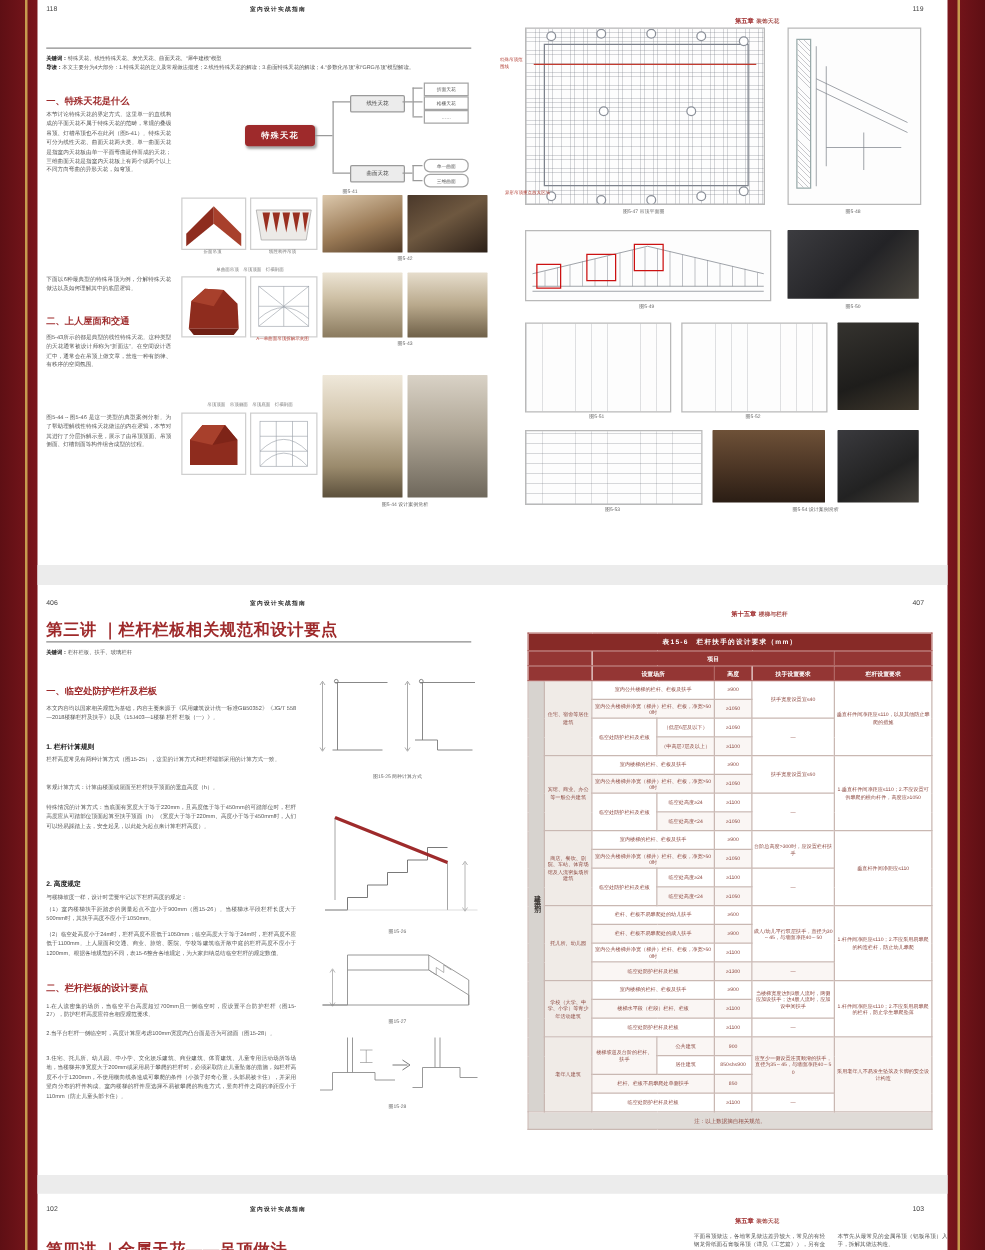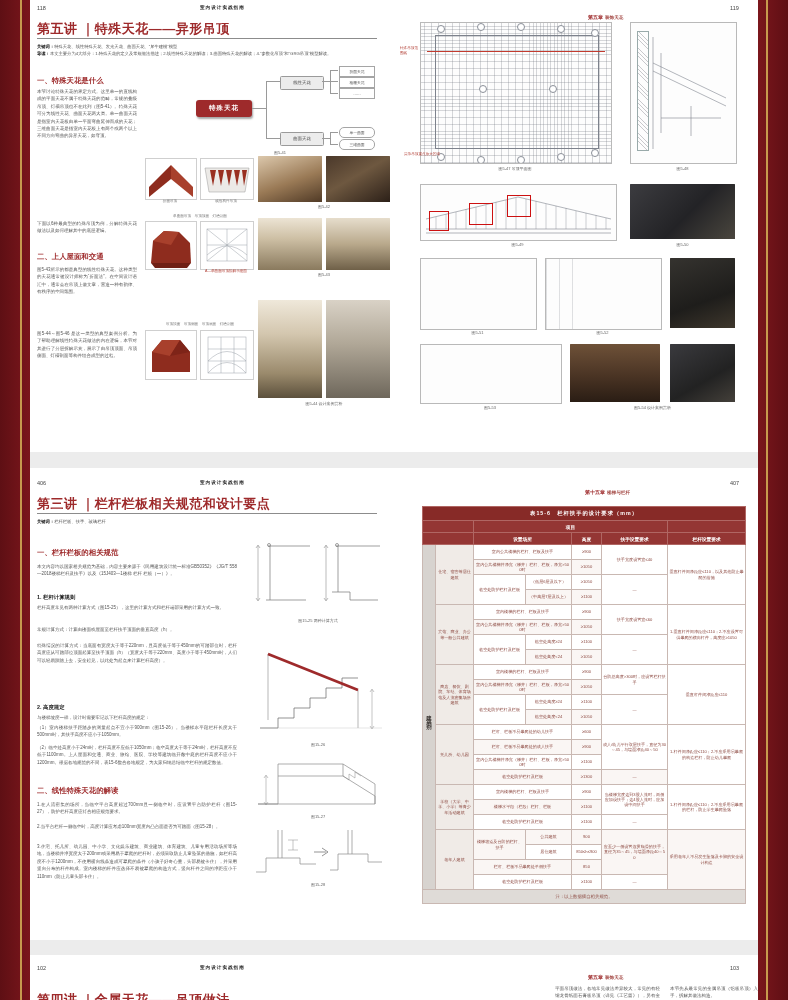--- a/index.html
+++ b/index.html
@@ -71,7 +71,6 @@
       <div class="a" style="left:0;top:0;width:365px;height:452px">
         <div class="a pagenum" style="left:7px;top:5px">118</div>
         <div class="a runhead" style="left:170px;top:5px">室内设计实战指南</div>
-        <div class="a ltitle" style="left:7px;top:20px">第五讲 ｜特殊天花——异形吊顶</div>
         <div class="a hrule" style="left:7px;top:38px;width:340px"></div>
         <div class="a kwline" style="left:7px;top:44px;width:340px">
           <b>关键词：</b><span>特殊天花、线性特殊天花、发光天花、曲面天花、“犀牛建模”模型</span>

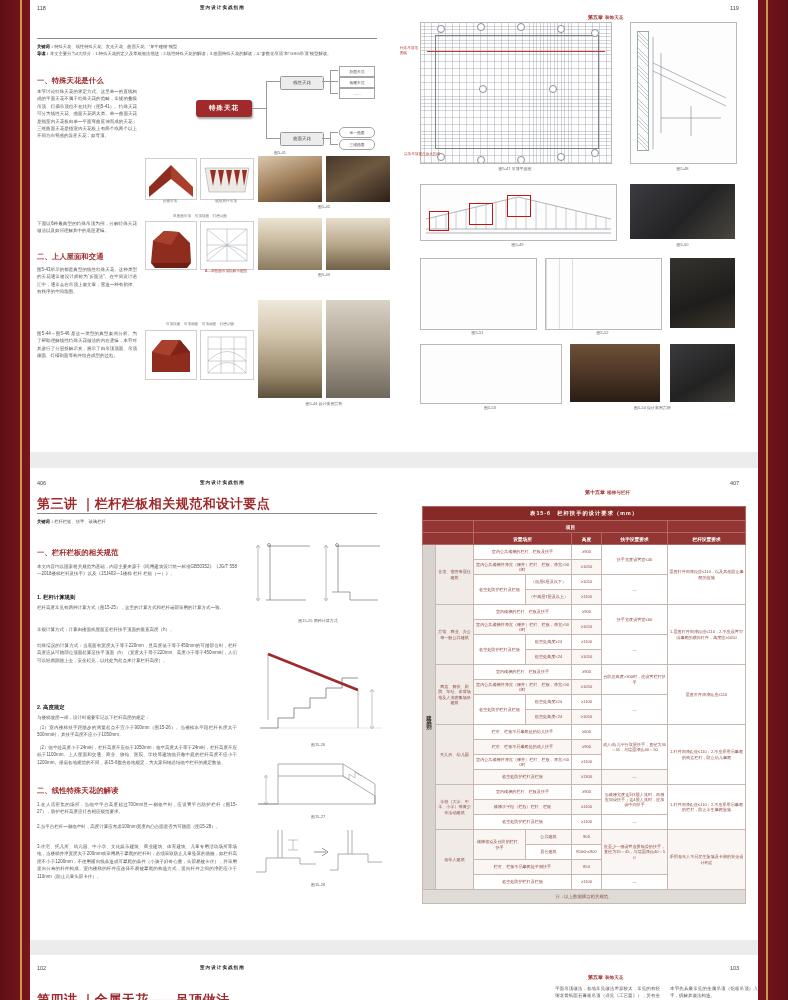--- a/index.html
+++ b/index.html
@@ -247,7 +247,7 @@
           <b>关键词：</b><span>栏杆栏板、扶手、玻璃栏杆</span>
         </div>
 
-        <div class="a sechead" style="left:7px;top:80px">一、栏杆栏板的相关规范</div>
+        <div class="a sechead" style="left:7px;top:80px">一、临空处防护栏杆及栏板</div>
         <div class="a para" style="left:7px;top:95px;width:200px;height:24px">本文内容均以国家相关规范为基础，内容主要来源于《民用建筑设计统一标准GB50352》《JG/T 558—2018楼梯栏杆及扶手》以及《15J403—1楼梯 栏杆 栏板（一）》。</div>
         <div class="a subhead" style="left:7px;top:126px">1. 栏杆计算规则</div>
         <div class="a para" style="left:7px;top:136px;width:200px;height:16px">栏杆高度常见有两种计算方式（图15-25），这里的计算方式和栏杆端部采用的计算方式一致。</div>

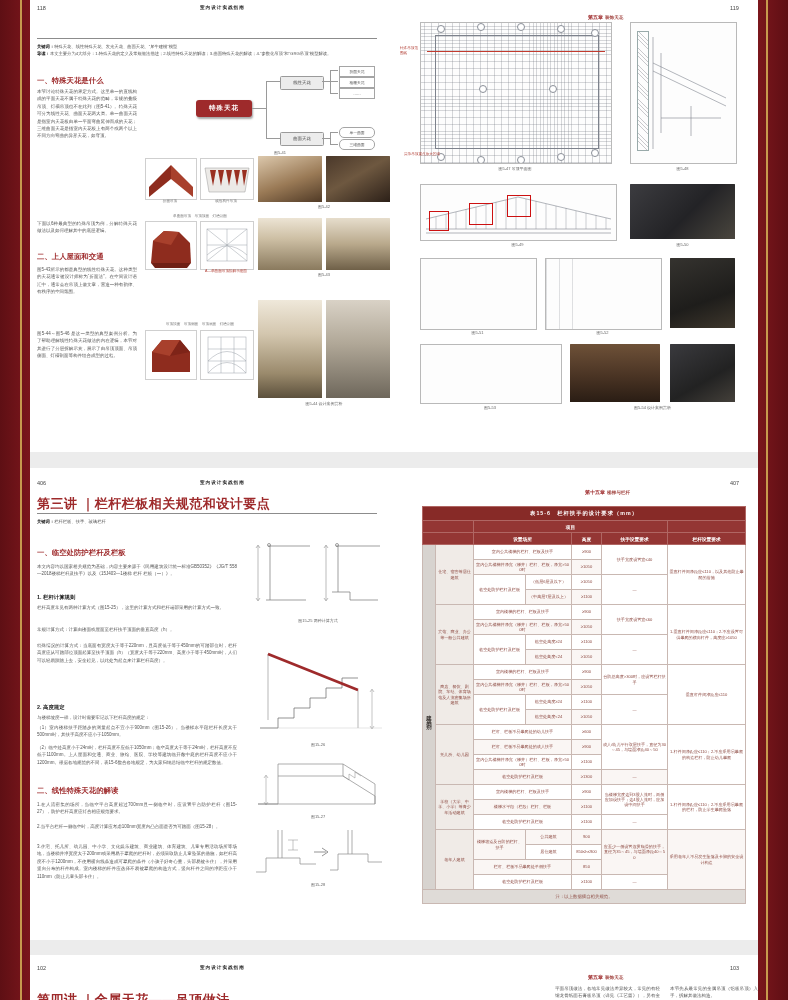--- a/index.html
+++ b/index.html
@@ -257,7 +257,7 @@
         <div class="a para" style="left:7px;top:246px;width:200px;height:9px">与楼梯坡度一样，设计时需要牢记以下栏杆高度的规定：</div>
         <div class="a para" style="left:7px;top:256px;width:200px;height:18px">（1）室内楼梯扶手距踏步的测量起点不宜小于900mm（图15-26）。当楼梯水平段栏杆长度大于500mm时，其扶手高度不应小于1050mm。</div>
         <div class="a para" style="left:7px;top:276px;width:200px;height:34px">（2）临空处高度小于24m时，栏杆高度不应低于1050mm；临空高度大于等于24m时，栏杆高度不应低于1100mm。上人屋面和交通、商业、旅馆、医院、学校等建筑临开敞中庭的栏杆高度不应小于1200mm。根据各地规范的不同，表15-6整合各地规定，为大家归纳总结临空栏杆的规定数值。</div>
-        <div class="a sechead" style="left:7px;top:318px">二、线性特殊天花的解读</div>
+        <div class="a sechead" style="left:7px;top:318px">二、栏杆栏板的设计要点</div>
         <div class="a para" style="left:7px;top:333px;width:200px;height:18px">1.在人流密集的场所，当临空平台高度超过700mm且一侧临空时，应设置平台防护栏杆（图15-27），防护栏杆高度应符合相应规范要求。</div>
         <div class="a para" style="left:7px;top:355px;width:200px;height:16px">2.当平台栏杆一侧临空时，高度计算应考虑100mm宽度内凸台面是否为可踏面（图15-28）。</div>
         <div class="a para" style="left:7px;top:375px;width:200px;height:68px">3.住宅、托儿所、幼儿园、中小学、文化娱乐建筑、商业建筑、体育建筑、儿童专用活动场所等场地，当楼梯井净宽度大于200mm或采用易于攀爬的栏杆时，必须采取防止儿童坠落的措施，如栏杆高度不小于1200mm，不使用横向线条造成可攀爬的条件（小孩子好奇心重，头部易被卡住），并采用竖向分布的杆件构成。室内楼梯的杆件应选择不易被攀爬的构造方式，竖向杆件之间的净距应小于110mm（防止儿童头部卡住）。</div>

